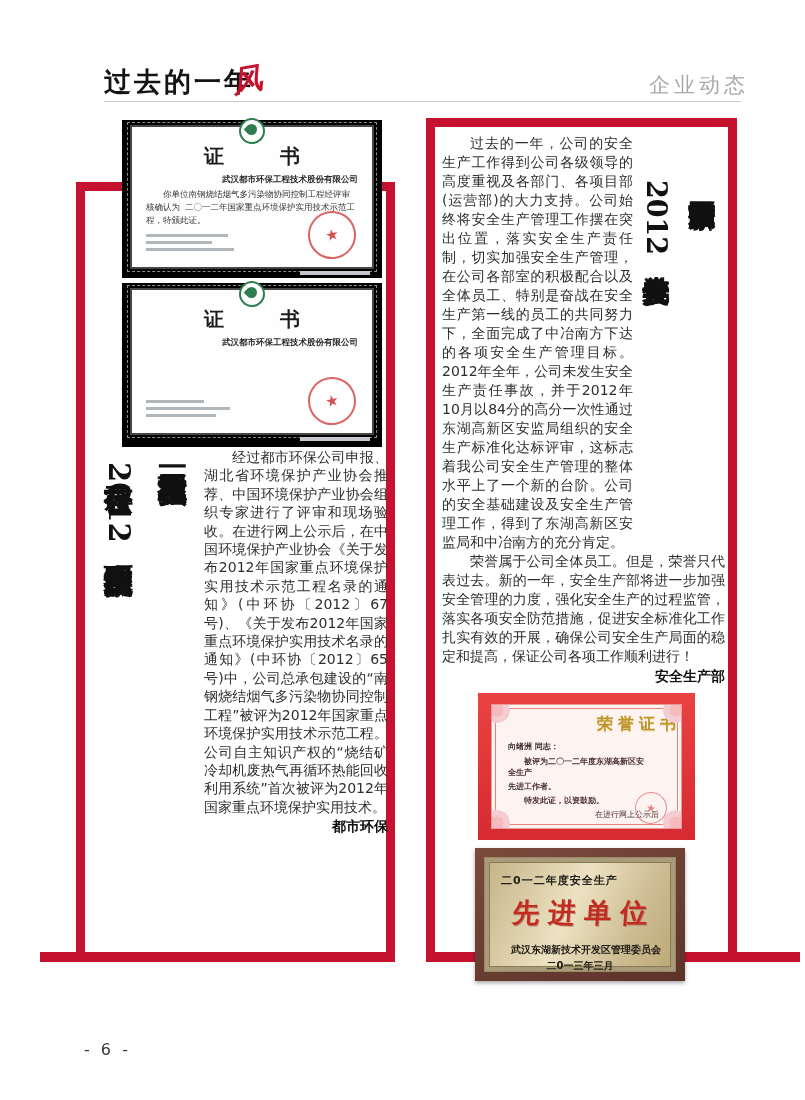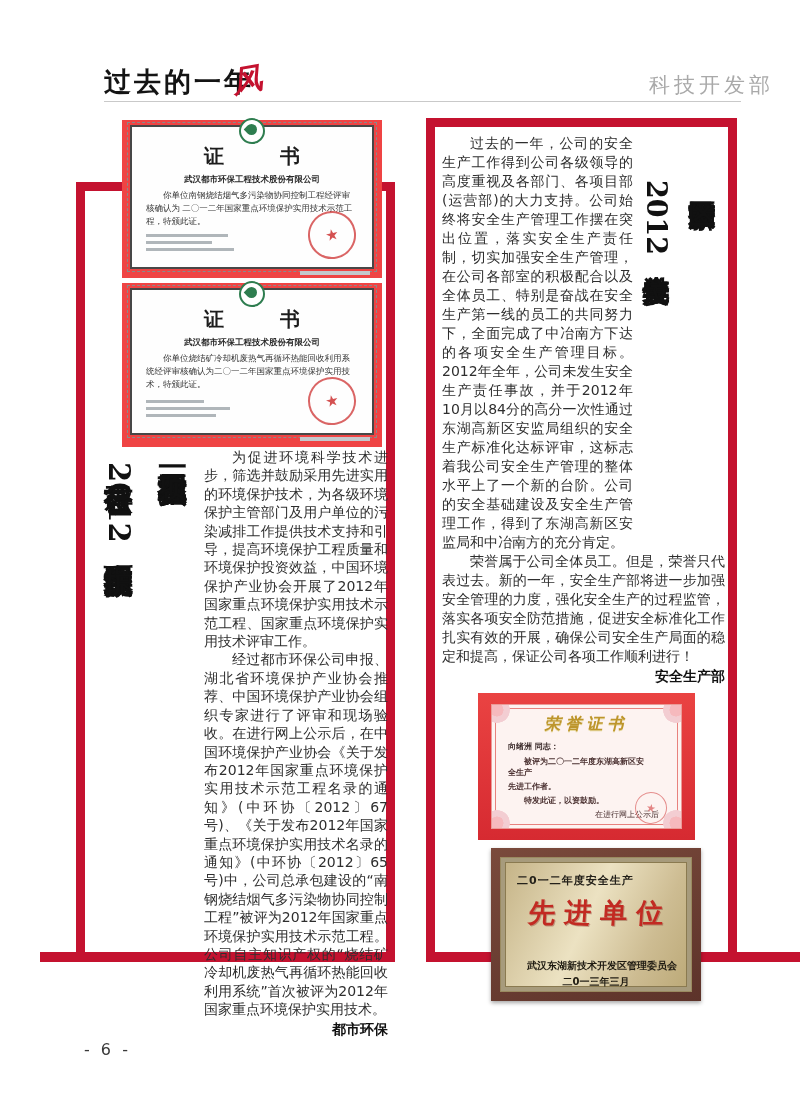--- a/index.html
+++ b/index.html
@@ -108,7 +108,7 @@
 
 <div class="abs brand">过去的一年</div>
 <div class="abs brand-mark">风</div>
-<div class="abs section-label">科技开发部</div>
+<div class="abs section-label">企业动态</div>
 <div class="abs header-rule"></div>
 
 <div class="abs frame frame-left"></div>

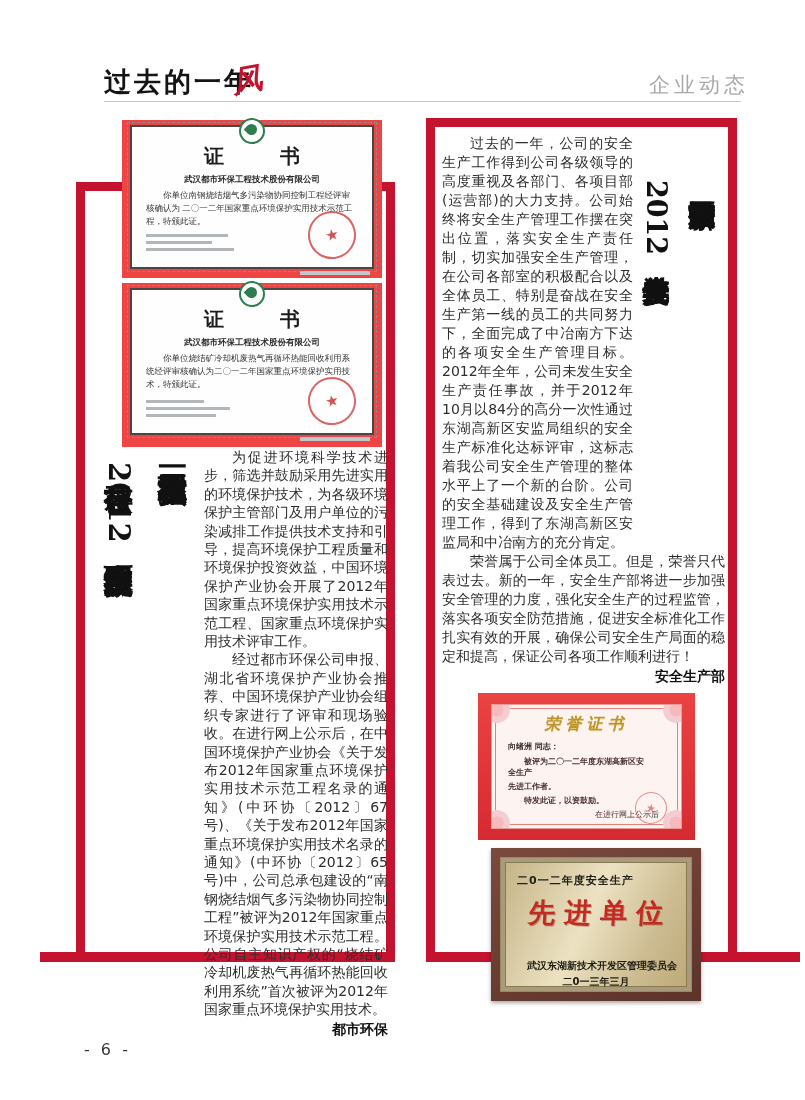--- a/index.html
+++ b/index.html
@@ -26,7 +26,7 @@
   .bar-right-bottom{left:426px;top:952px;width:374px;}
 
   
-  .photo{background:#ef4444;box-sizing:border-box;}
+  .photo{background:#000000;box-sizing:border-box;}
   .photo-cert1{left:122px;top:120px;width:260px;height:158px;padding:5px 8px 9px 8px;}
   .photo-cert2{left:122px;top:283px;width:260px;height:164px;padding:5px 8px 12px 8px;}
   .cert{position:relative;height:100%;box-sizing:border-box;border:2px solid #474747;

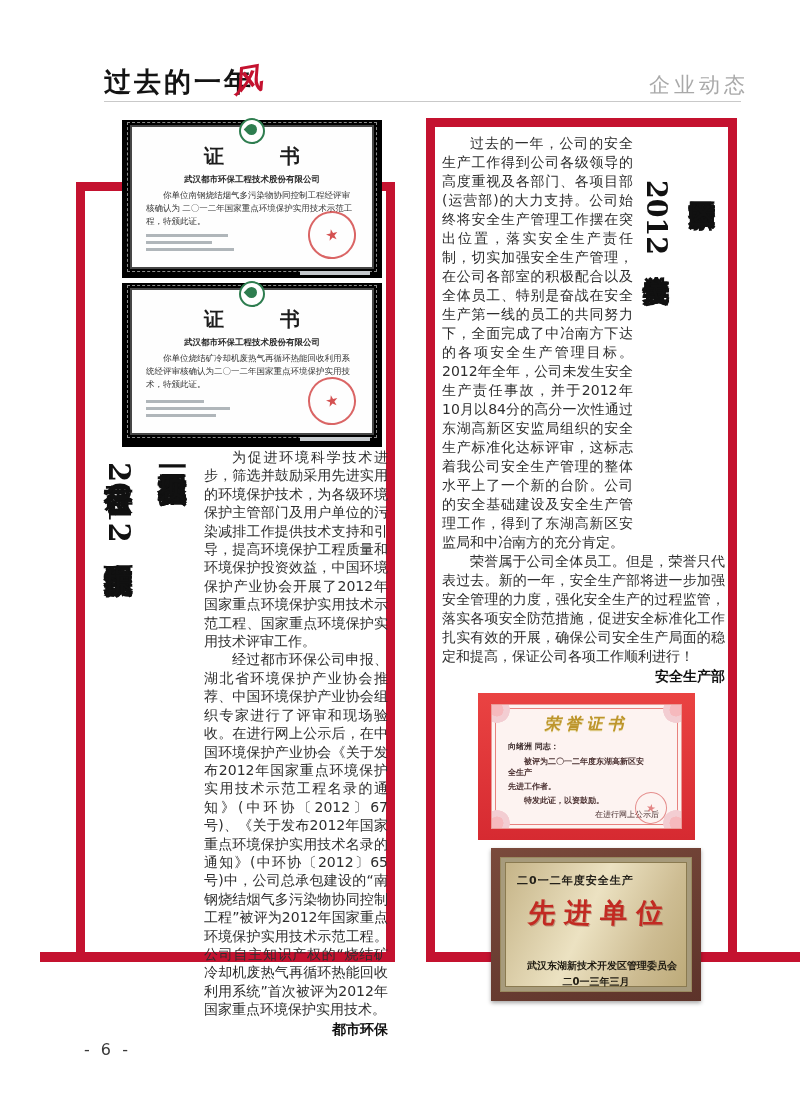--- a/index.html
+++ b/index.html
@@ -37,7 +37,7 @@
     border-radius:50% 50% 50% 0;transform:rotate(45deg);}
   .cert-title{margin-top:16px;font-family:"DejaVu Serif",serif;font-weight:bold;
     font-size:20px;letter-spacing:18px;color:#1c1c1c;text-indent:18px;}
-  .cert-company{margin:4px 14px 0 14px;text-align:center;font-size:8.5px;color:#2a2a2a;font-weight:bold;}
+  .cert-company{margin:4px 14px 0 14px;text-align:right;font-size:8.5px;color:#2a2a2a;font-weight:bold;}
   .cert-body{margin:3px 14px 0 14px;text-align:left;font-size:8.5px;line-height:1.55;
     color:#333;text-indent:2em;font-family:Liberation Serif, serif;}
   .fineprint{position:absolute;left:14px;bottom:12px;width:90px;}

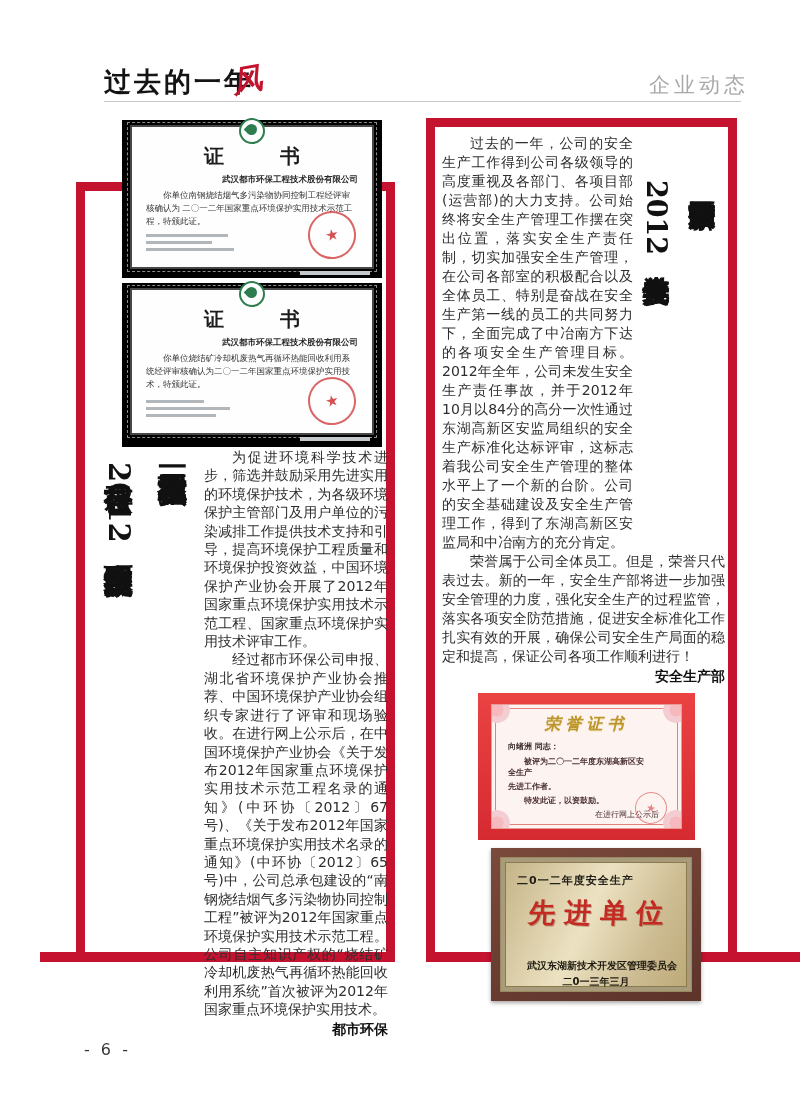--- a/index.html
+++ b/index.html
@@ -39,7 +39,7 @@
     font-size:20px;letter-spacing:18px;color:#1c1c1c;text-indent:18px;}
   .cert-company{margin:4px 14px 0 14px;text-align:right;font-size:8.5px;color:#2a2a2a;font-weight:bold;}
   .cert-body{margin:3px 14px 0 14px;text-align:left;font-size:8.5px;line-height:1.55;
-    color:#333;text-indent:2em;font-family:Liberation Serif, serif;}
+    color:#333;text-indent:2em;font-family:Liberation Mono, monospace;}
   .fineprint{position:absolute;left:14px;bottom:12px;width:90px;}
   .fp{height:3px;background:#b0b6ba;margin:4px 0;}
   .seal{position:absolute;right:16px;bottom:8px;width:44px;height:44px;border-radius:50%;

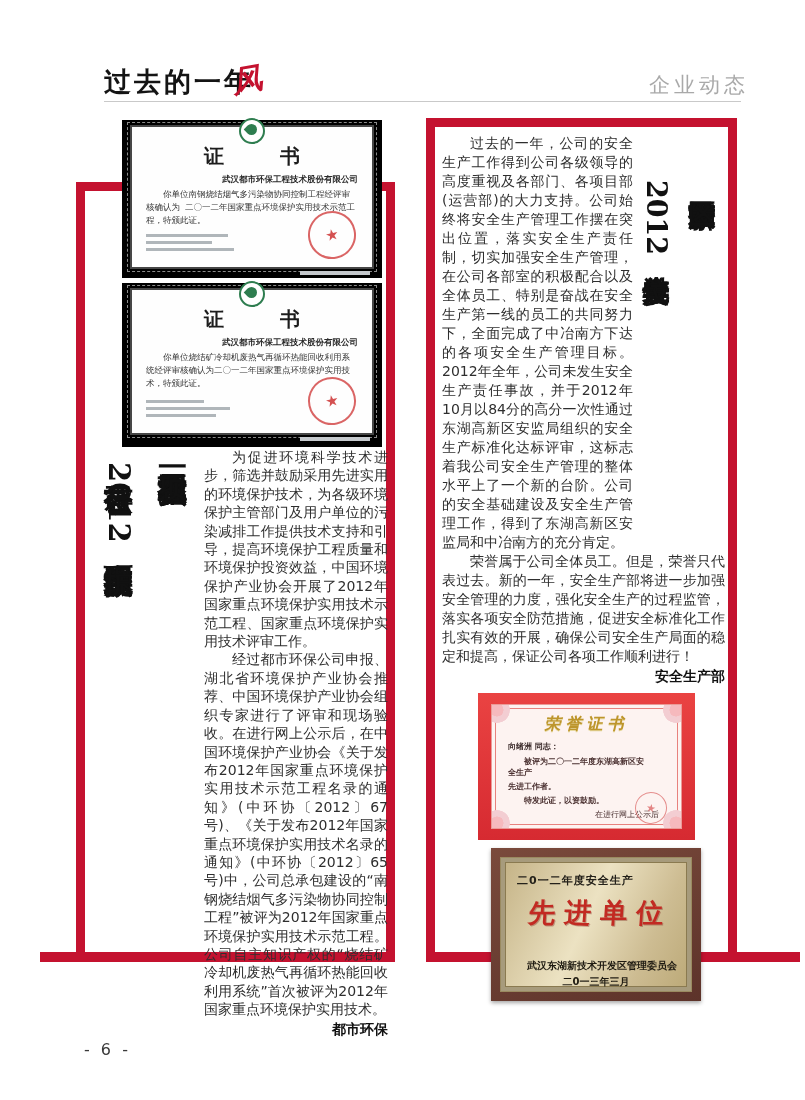--- a/index.html
+++ b/index.html
@@ -141,7 +141,6 @@
       </div>
     <div class="cert-title">证　书</div>
     <div class="cert-company">武汉都市环保工程技术股份有限公司</div>
-    <div class="cert-body">你单位烧结矿冷却机废热气再循环热能回收利用系统经评审核确认为二〇一二年国家重点环境保护实用技术，特颁此证。</div>
     <div class="fineprint">
       <div class="fp" style="width:58px;"></div>
         <div class="fp" style="width:84px;"></div>

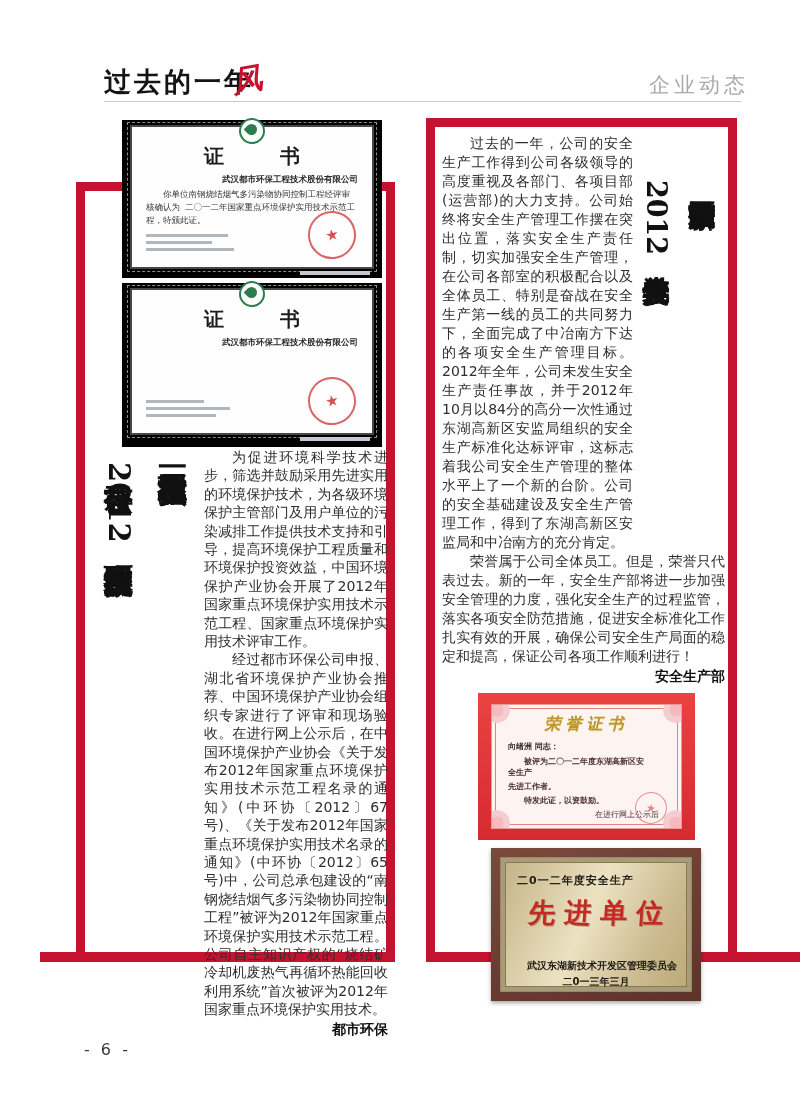--- a/index.html
+++ b/index.html
@@ -157,7 +157,6 @@
     <div class="tcol2">实用技术示范工程和实用技术各一项</div>
   </div>
   <div class="body-text">
-    <p>为促进环境科学技术进步，筛选并鼓励采用先进实用的环境保护技术，为各级环境保护主管部门及用户单位的污染减排工作提供技术支持和引导，提高环境保护工程质量和环境保护投资效益，中国环境保护产业协会开展了2012年国家重点环境保护实用技术示范工程、国家重点环境保护实用技术评审工作。</p>
     <p>经过都市环保公司申报、湖北省环境保护产业协会推荐、中国环境保护产业协会组织专家进行了评审和现场验收。在进行网上公示后，在中国环境保护产业协会《关于发布2012年国家重点环境保护实用技术示范工程名录的通知》(中环协〔2012〕67号)、《关于发布2012年国家重点环境保护实用技术名录的通知》(中环协〔2012〕65号)中，公司总承包建设的“南钢烧结烟气多污染物协同控制工程”被评为2012年国家重点环境保护实用技术示范工程。公司自主知识产权的“烧结矿冷却机废热气再循环热能回收利用系统”首次被评为2012年国家重点环境保护实用技术。</p>
     <div class="signature">都市环保</div>
   </div>

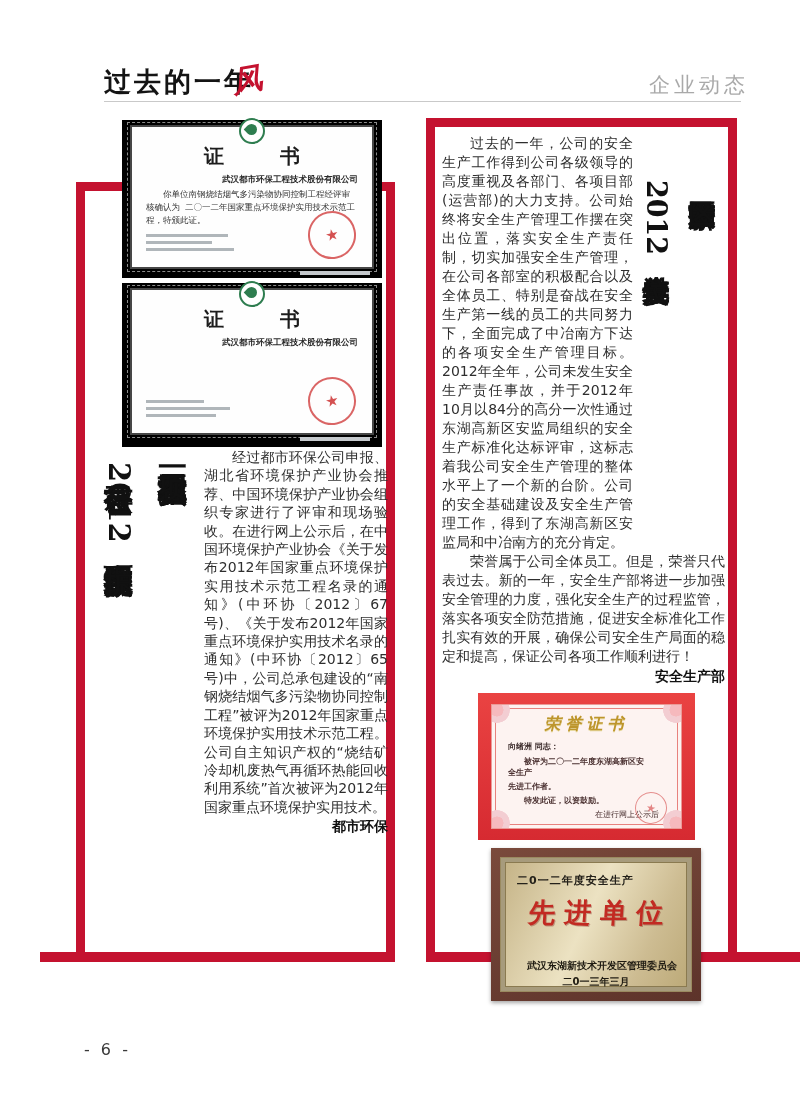--- a/index.html
+++ b/index.html
@@ -75,9 +75,9 @@
     background:radial-gradient(circle at 50% 50%, #f6b9bd 0 35%, #f3cdd2 36% 70%, transparent 71%);}
   .fl-tl{left:-8px;top:-8px;}  .fl-tr{right:-8px;top:-8px;}
   .fl-bl{left:-8px;bottom:-8px;} .fl-br{right:-8px;bottom:-8px;}
-  .honor-title{margin-top:9px;text-align:center;font-family:"DejaVu Serif",serif;
+  .honor-title{margin-top:9px;text-align:right;font-family:"DejaVu Serif",serif;
     font-weight:bold;font-size:16px;letter-spacing:5px;color:#bd952c;
-    text-shadow:0 1px 0 #e7d9a0;font-style:italic;}
+    text-shadow:0 1px 0 #e7d9a0;}
   .honor-recipient{margin:6px 0 4px 16px;font-size:8px;color:#3a2a2a;font-weight:bold;}
   .honor-line{margin:3px 33px 0 16px;font-size:8px;color:#4a3030;font-weight:bold;}
   .honor-ind{text-indent:2em;}

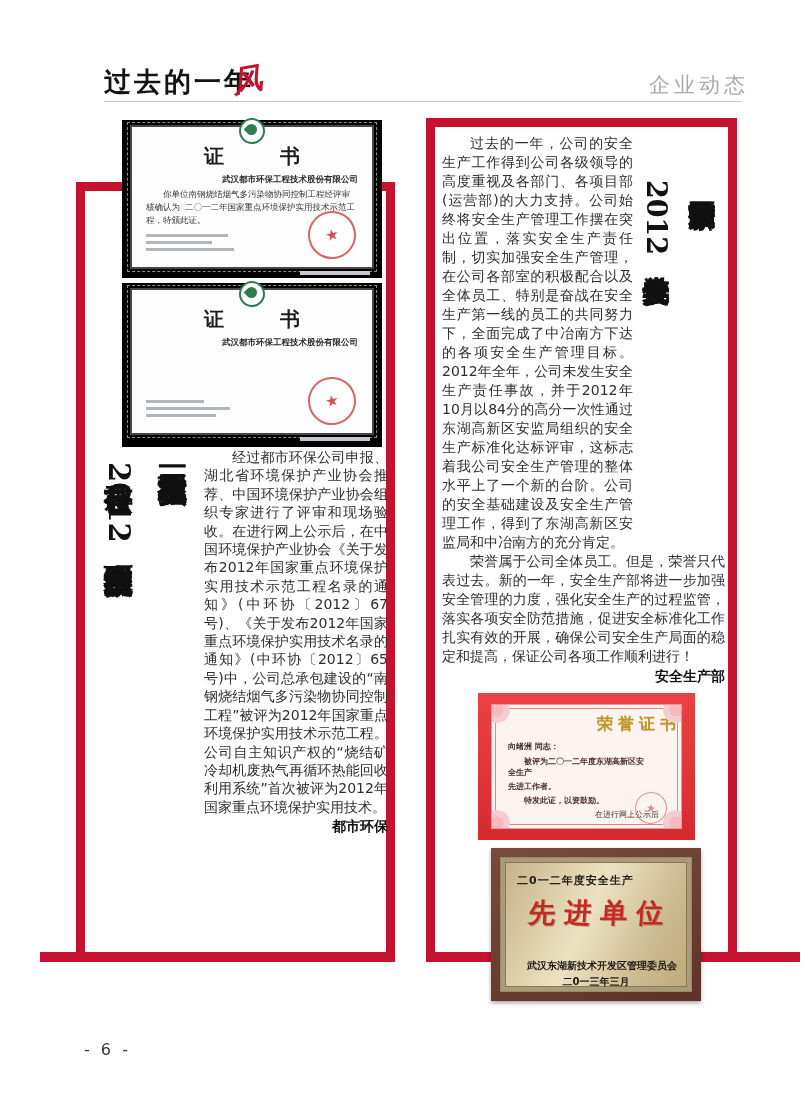--- a/index.html
+++ b/index.html
@@ -87,7 +87,7 @@
     display:flex;align-items:center;justify-content:center;font-size:11px;}
 
   
-  .plaque{left:491px;top:848px;width:210px;height:153px;box-sizing:border-box;
+  .plaque{left:475px;top:848px;width:210px;height:133px;box-sizing:border-box;
     background:linear-gradient(160deg,#7a4a3c,#5d332a);padding:9px;box-shadow:0 2px 4px rgba(0,0,0,.35);}
   .plate{position:relative;height:100%;box-sizing:border-box;
     background:linear-gradient(115deg,#c3b184 0%,#ead fbd 35%,#ece2c2 45%,#cdbc92 75%,#bba876 100%);

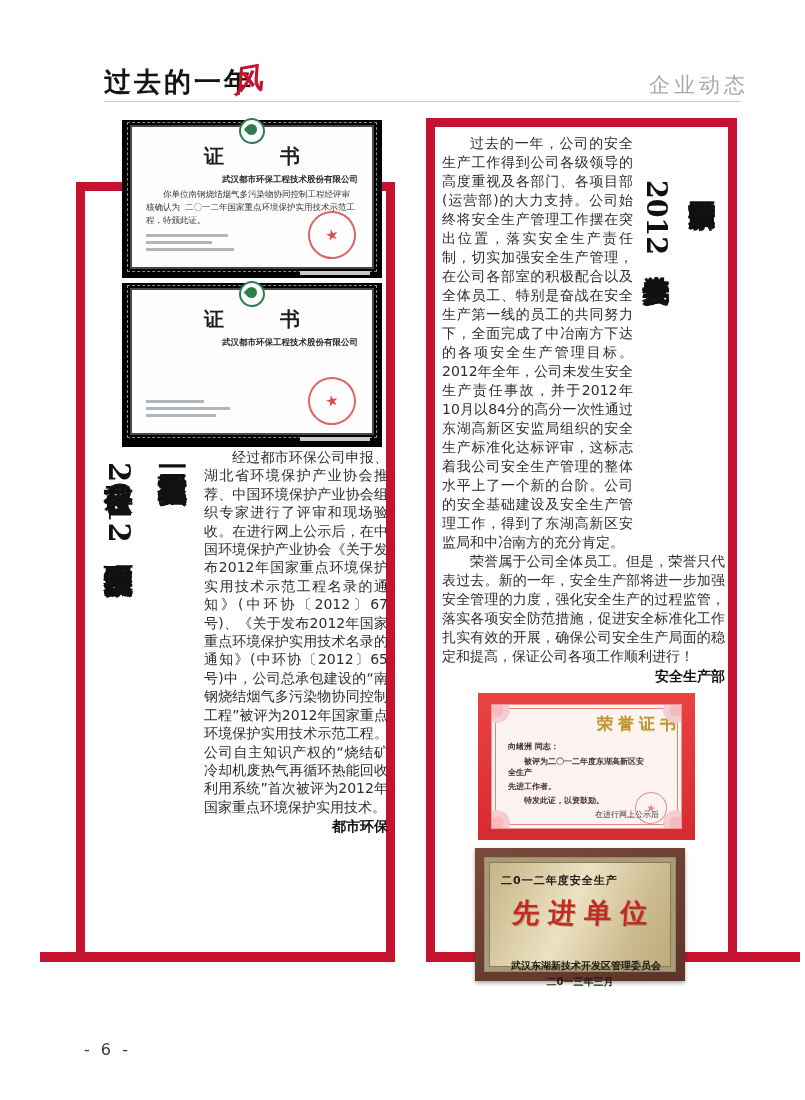--- a/index.html
+++ b/index.html
@@ -97,7 +97,7 @@
   .plaque-title{margin-top:7px;text-align:center;font-family:"DejaVu Serif",serif;
     font-weight:bold;font-size:27px;letter-spacing:9px;color:#c22a22;transform:skewX(-4deg);
     text-shadow:1px 1px 0 rgba(120,30,20,.35);text-indent:9px;}
-  .plaque-issuer{margin-top:28px;text-align:center;font-size:10px;font-weight:bold;color:#1f1b12;padding-left:12px;}
+  .plaque-issuer{margin-top:12px;text-align:center;font-size:10px;font-weight:bold;color:#1f1b12;padding-left:12px;}
   .plaque-date{margin-top:2px;text-align:center;font-size:10px;font-weight:bold;color:#1f1b12;}
 
   

